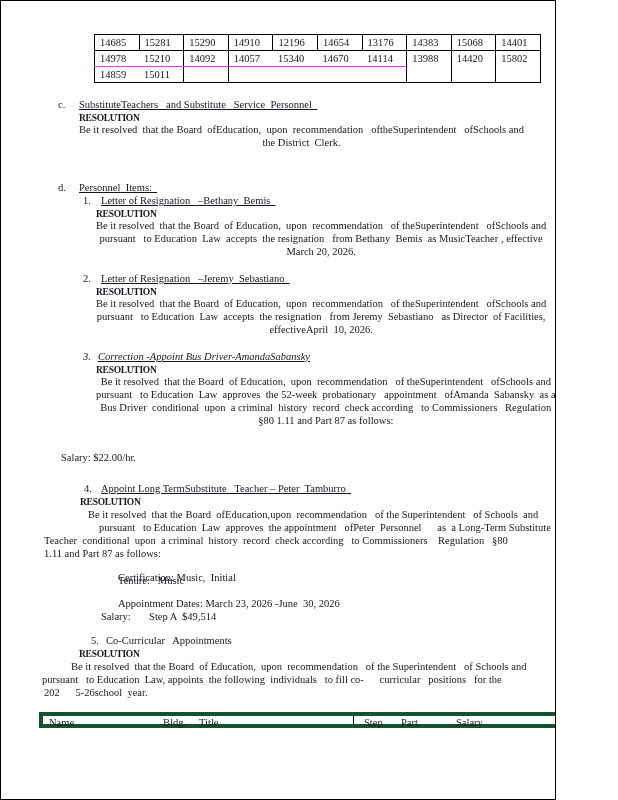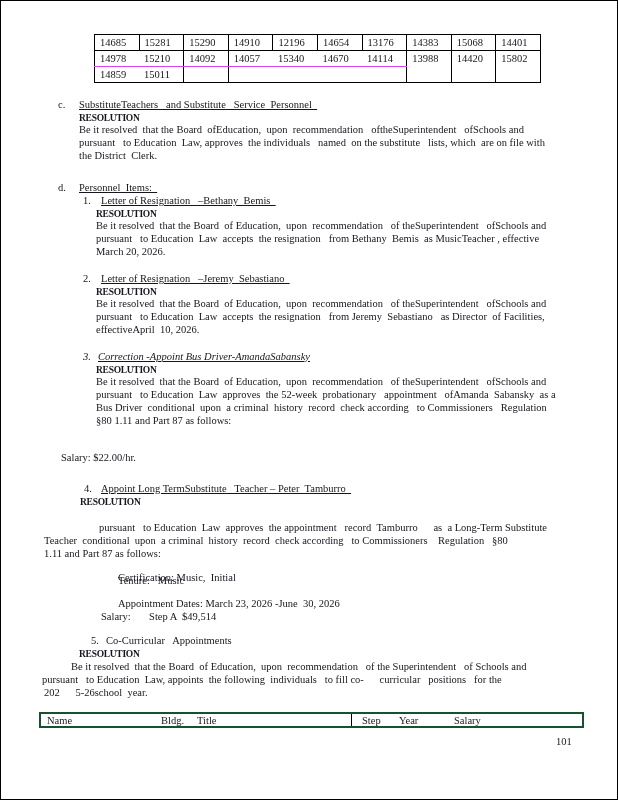--- a/index.html
+++ b/index.html
@@ -4,7 +4,7 @@
 <style>
   html,body{margin:0;padding:0;background:#fff;}
   .page{
-    position:relative;width:618px;height:800px;box-sizing:border-box;
+    position:relative;width:556px;height:800px;box-sizing:border-box;
     border:1px solid #000;background:#fff;overflow:hidden;
     font-family:"Liberation Serif","DejaVu Serif",serif;
     font-size:10.5px;color:#16161f;line-height:13px;

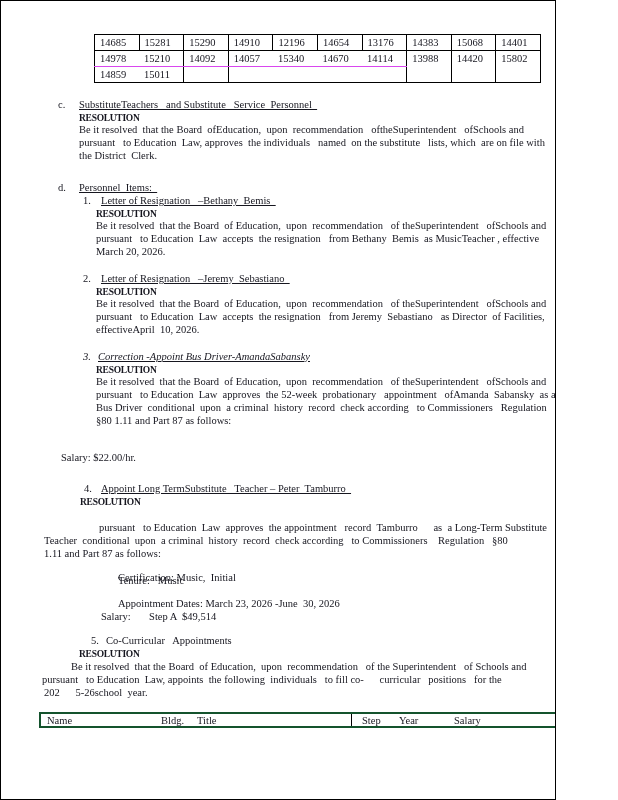--- a/index.html
+++ b/index.html
@@ -10,7 +10,7 @@
     font-size:10.5px;color:#16161f;line-height:13px;
   }
   .abs{position:absolute;white-space:pre;}
-  .para{position:absolute;}
+  .para{position:absolute;text-align:center;}
   .para .ln{white-space:pre;height:13px;line-height:13px;}
   .u{text-decoration:underline;}
   .i{font-style:italic;}

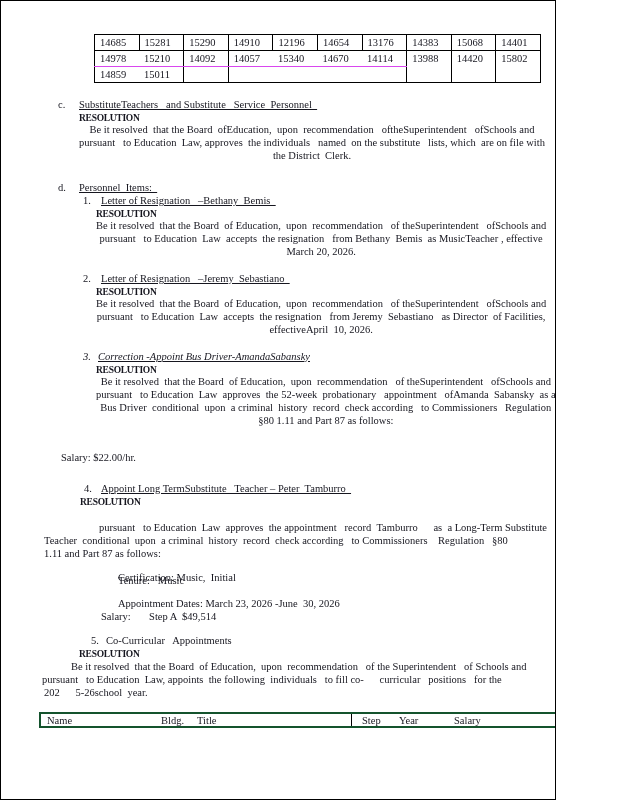--- a/index.html
+++ b/index.html
@@ -101,7 +101,6 @@
   <div class="abs res" style="left:78px;top:110px">RESOLUTION</div>
   <div class="para" style="left:78px;top:122px">
     <div class="ln">Be it resolved  that the Board  ofEducation,  upon  recommendation   oftheSuperintendent   ofSchools and</div>
-    <div class="ln">pursuant   to Education  Law, approves  the individuals   named  on the substitute   lists, which  are on file with</div>
     <div class="ln">the District  Clerk.</div>
   </div>
 

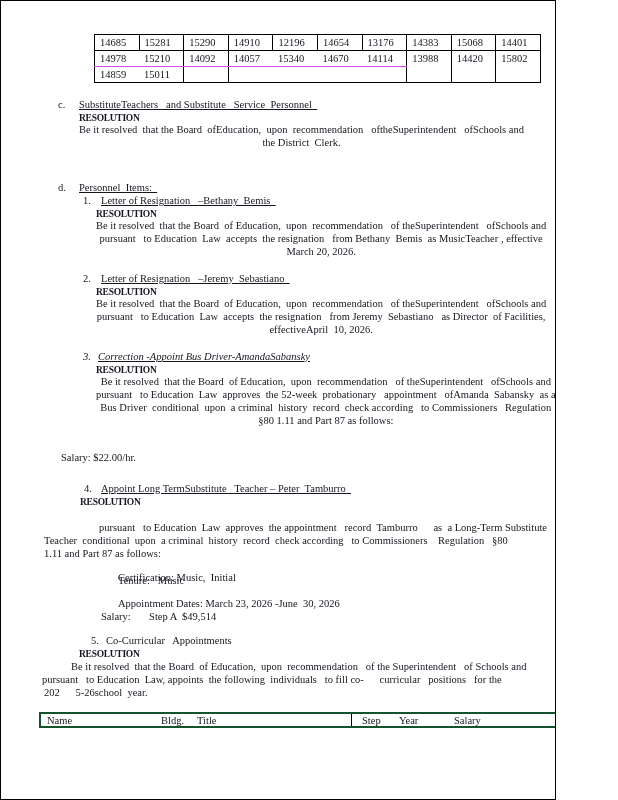--- a/index.html
+++ b/index.html
@@ -139,6 +139,7 @@
   <div class="abs" style="left:83px;top:481px">4.</div>
   <div class="abs u" style="left:100px;top:481px">Appoint Long TermSubstitute   Teacher – Peter  Tamburro  </div>
   <div class="abs res" style="left:79px;top:494px">RESOLUTION</div>
+  <div class="abs" style="left:87px;top:507px">Be it resolved  that the Board  ofEducation,upon  recommendation   of the Superintendent   of Schools  and</div>
   <div class="abs" style="left:98px;top:520px">pursuant   to Education  Law  approves  the appointment   record  Tamburro      as  a Long-Term Substitute</div>
   <div class="abs" style="left:43px;top:533px">Teacher  conditional  upon  a criminal  history  record  check according   to Commissioners    Regulation   §80</div>
   <div class="abs" style="left:43px;top:546px">1.11 and Part 87 as follows:</div>

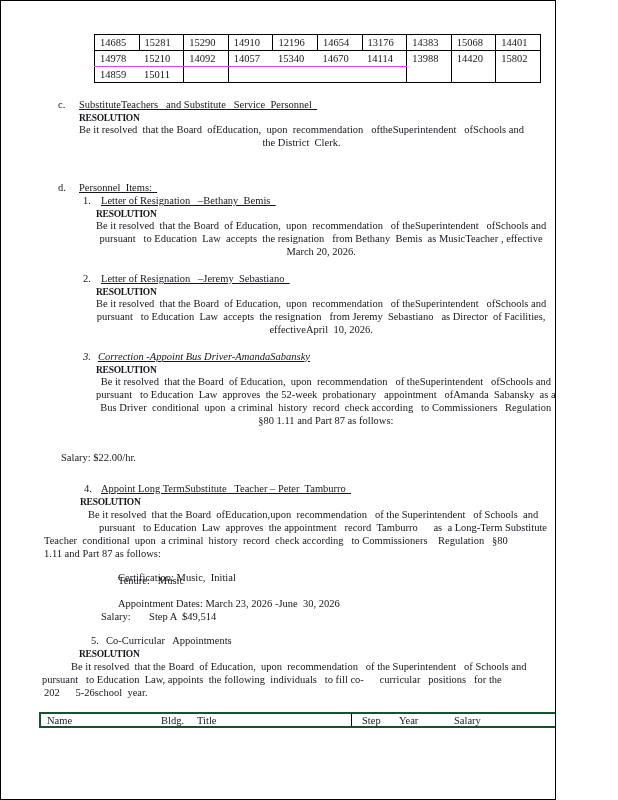--- a/index.html
+++ b/index.html
@@ -140,7 +140,7 @@
   <div class="abs u" style="left:100px;top:481px">Appoint Long TermSubstitute   Teacher – Peter  Tamburro  </div>
   <div class="abs res" style="left:79px;top:494px">RESOLUTION</div>
   <div class="abs" style="left:87px;top:507px">Be it resolved  that the Board  ofEducation,upon  recommendation   of the Superintendent   of Schools  and</div>
-  <div class="abs" style="left:98px;top:520px">pursuant   to Education  Law  approves  the appointment   record  Tamburro      as  a Long-Term Substitute</div>
+  <div class="abs" style="left:98px;top:520px">pursuant   to Education  Law  approves  the appointment   ofPeter  Personnel      as  a Long-Term Substitute</div>
   <div class="abs" style="left:43px;top:533px">Teacher  conditional  upon  a criminal  history  record  check according   to Commissioners    Regulation   §80</div>
   <div class="abs" style="left:43px;top:546px">1.11 and Part 87 as follows:</div>
   <div class="abs" style="left:117px;top:570px">Certification: Music,  Initial</div>

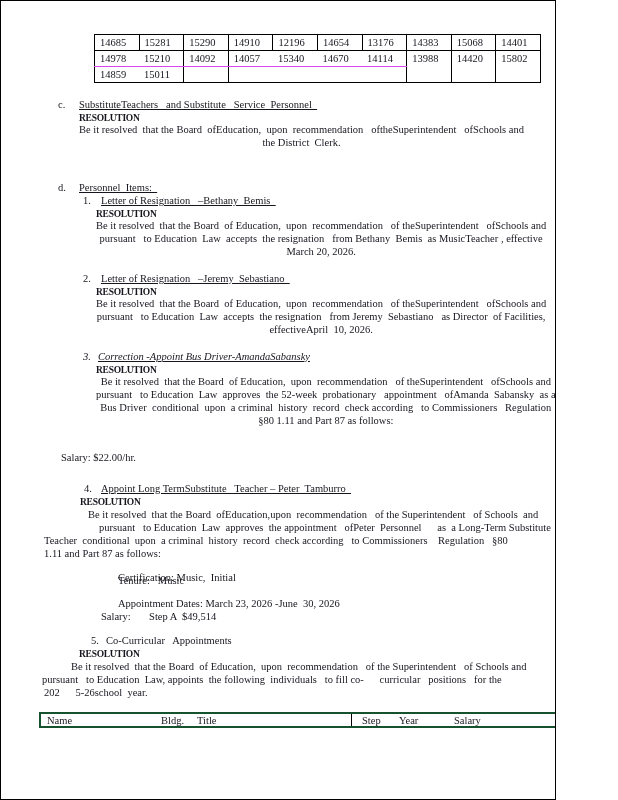--- a/index.html
+++ b/index.html
@@ -45,7 +45,7 @@
   
   .bt{
     position:absolute;left:38px;top:711px;width:545px;height:16px;
-    border:2px solid #14532d;box-sizing:border-box;
+    border:4px solid #14532d;box-sizing:border-box;
   }
   .bt .vdiv{position:absolute;left:310px;top:0;bottom:0;width:1px;background:#000;}
   .bt span{position:absolute;top:0;white-space:pre;}

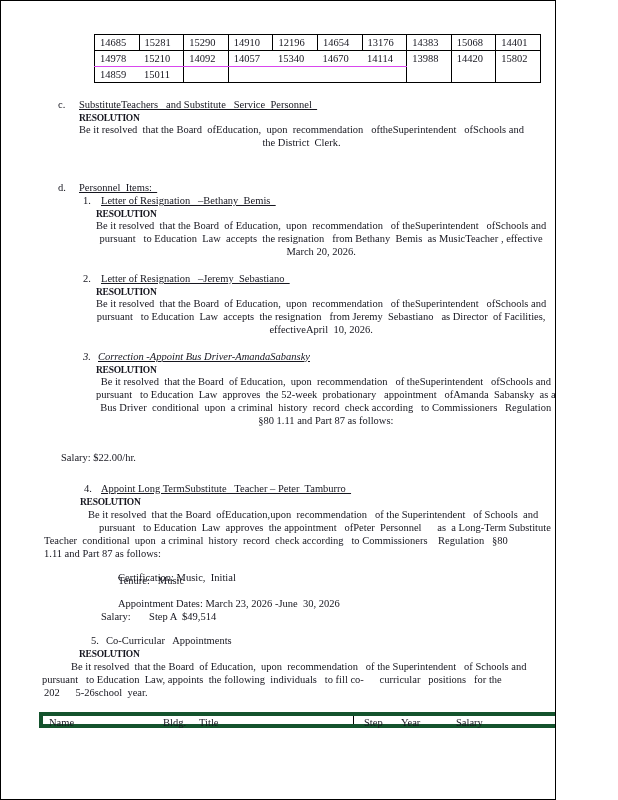--- a/index.html
+++ b/index.html
@@ -161,7 +161,7 @@
     <span style="left:156px">Title</span>
     <div class="vdiv"></div>
     <span style="left:321px">Step</span>
-    <span style="left:358px">Year</span>
+    <span style="left:358px">Part</span>
     <span style="left:413px">Salary</span>
   </div>
 

